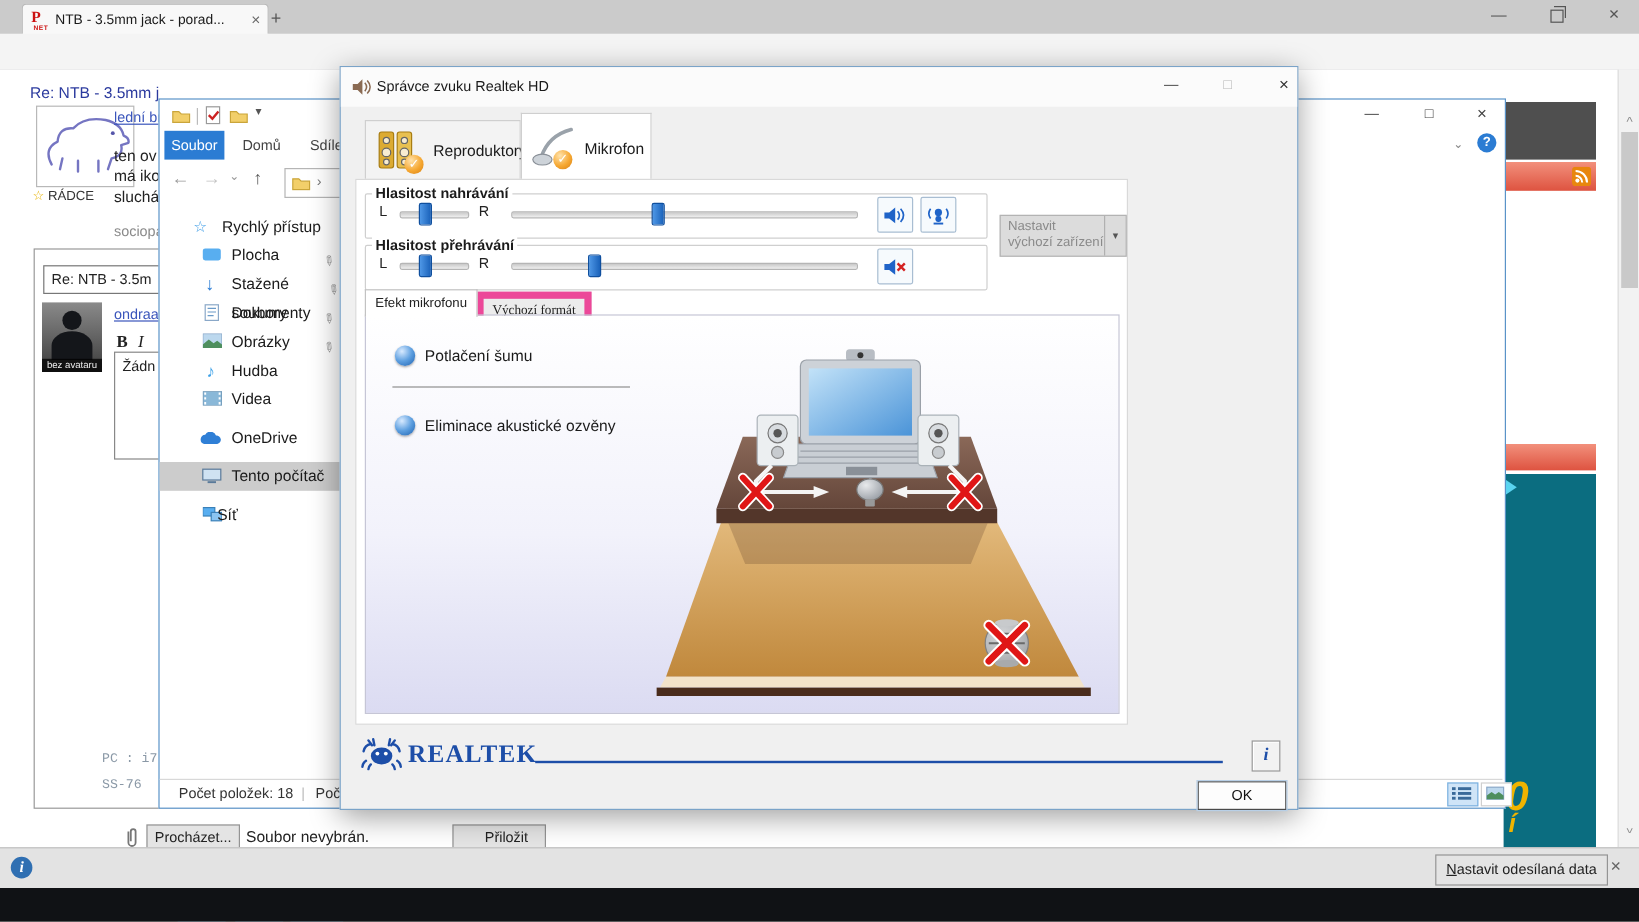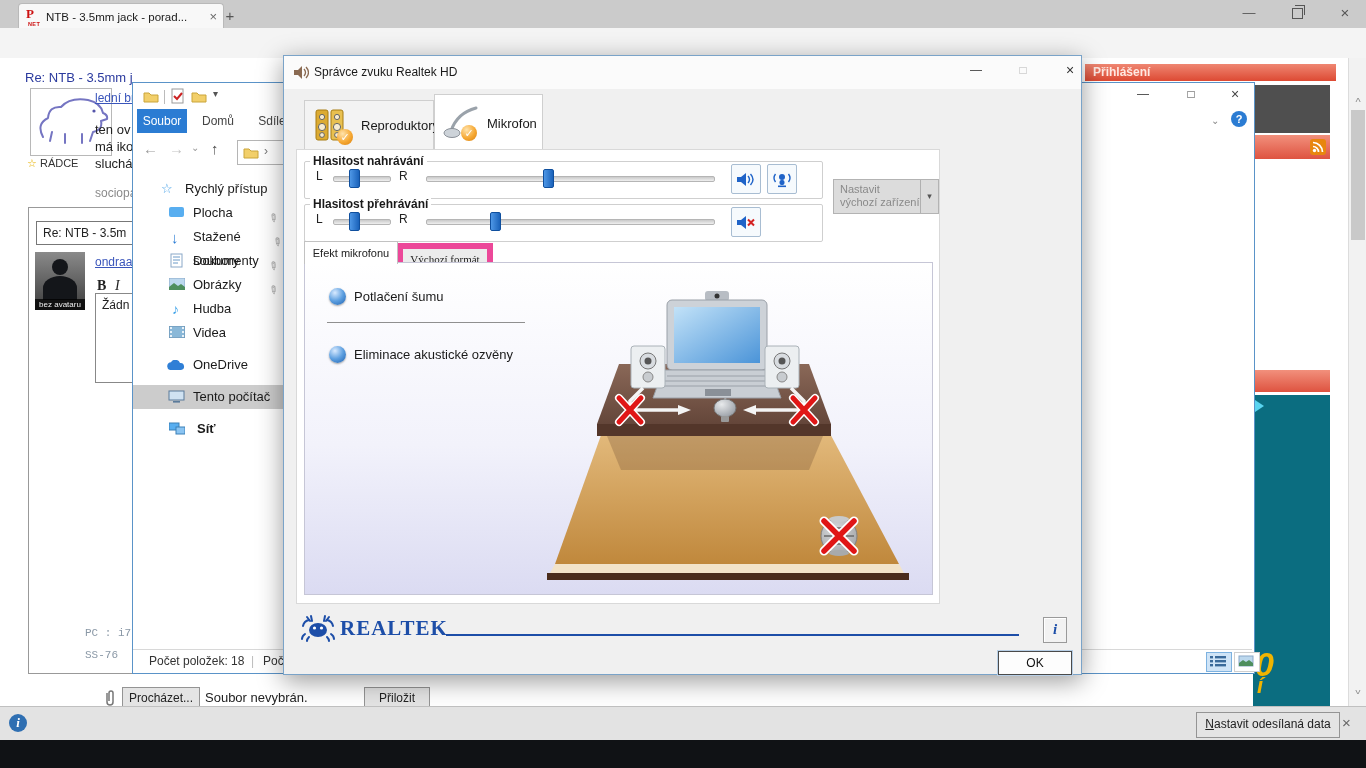--- a/index.html
+++ b/index.html
@@ -225,7 +225,6 @@
     <div class="s" style="left:205px;top:632px;font-size:13px;">Soubor nevybrán.</div>
     <div class="s winbutton" style="left:364px;top:629px;width:64px;height:21px;line-height:21px;">Přiložit</div>
 
-    <div class="s loginbar" style="left:1085px;top:6px;width:243px;height:17px;">Přihlášení</div>
     <div class="s darkpanel" style="left:1253px;top:27px;width:77px;height:48px;"></div>
     <div class="s salmonbar" style="left:1253px;top:77px;width:77px;height:24px;">
       <svg style="position:absolute;right:4px;top:4px;" width="16" height="16">

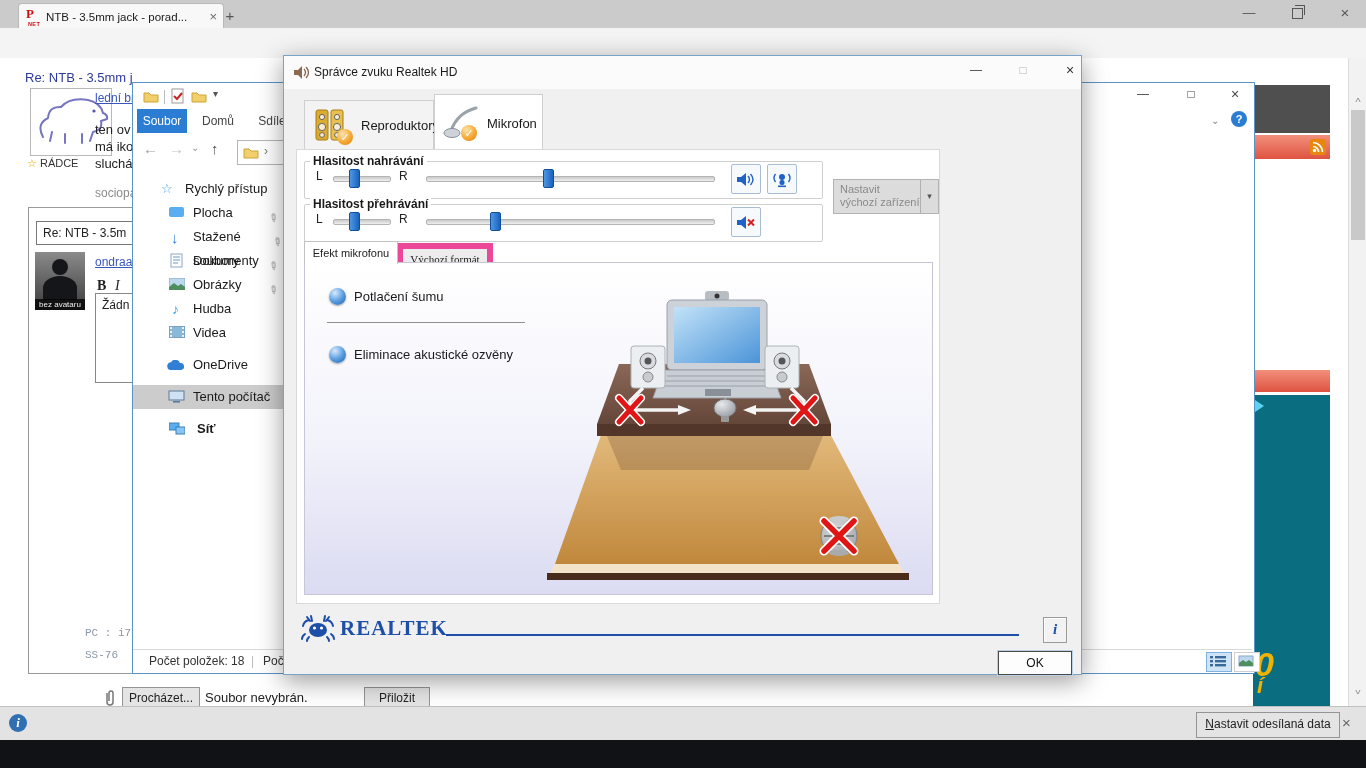--- a/index.html
+++ b/index.html
@@ -345,7 +345,7 @@
         <rect x="0" y="2" width="10" height="7" fill="#58aef0" stroke="#3a80b8"></rect>
         <rect x="7" y="6" width="9" height="7" fill="#8ac4f2" stroke="#3a80b8"></rect>
       </svg>
-      <span style="position:absolute;left:64px;font-weight:bold;">Síť</span>
+      <span style="position:absolute;left:48px;">Síť</span>
     </div>
 
     <div class="s statusbar" style="left:0;top:566px;width:1119px;height:22px;">

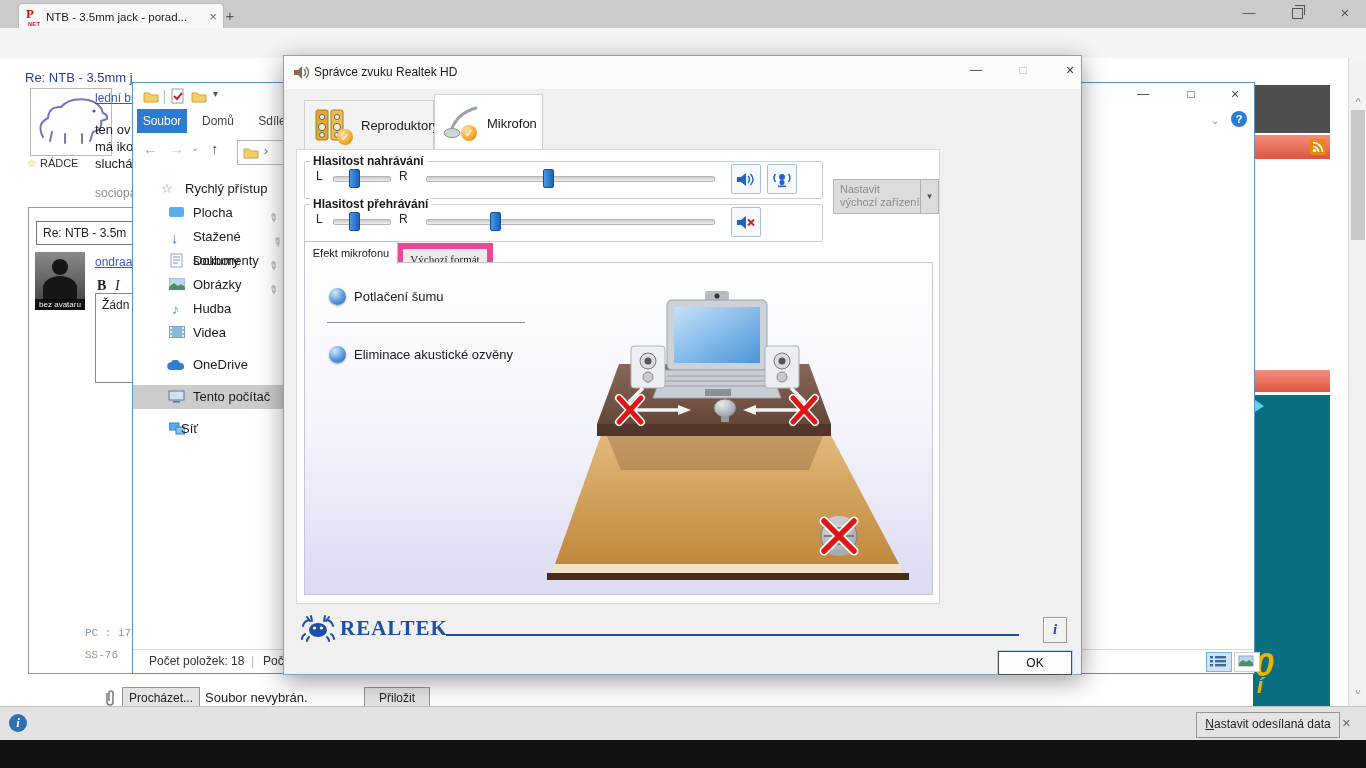--- a/index.html
+++ b/index.html
@@ -223,7 +223,7 @@
     </svg>
     <div class="s winbutton" style="left:122px;top:629px;width:76px;height:21px;line-height:21px;">Procházet...</div>
     <div class="s" style="left:205px;top:632px;font-size:13px;">Soubor nevybrán.</div>
-    <div class="s winbutton" style="left:364px;top:629px;width:64px;height:21px;line-height:21px;">Přiložit</div>
+    <div class="s winbutton" style="left:377px;top:629px;width:64px;height:21px;line-height:21px;padding-left:12px;">Přiložit</div>
 
     <div class="s darkpanel" style="left:1253px;top:27px;width:77px;height:48px;"></div>
     <div class="s salmonbar" style="left:1253px;top:77px;width:77px;height:24px;">

